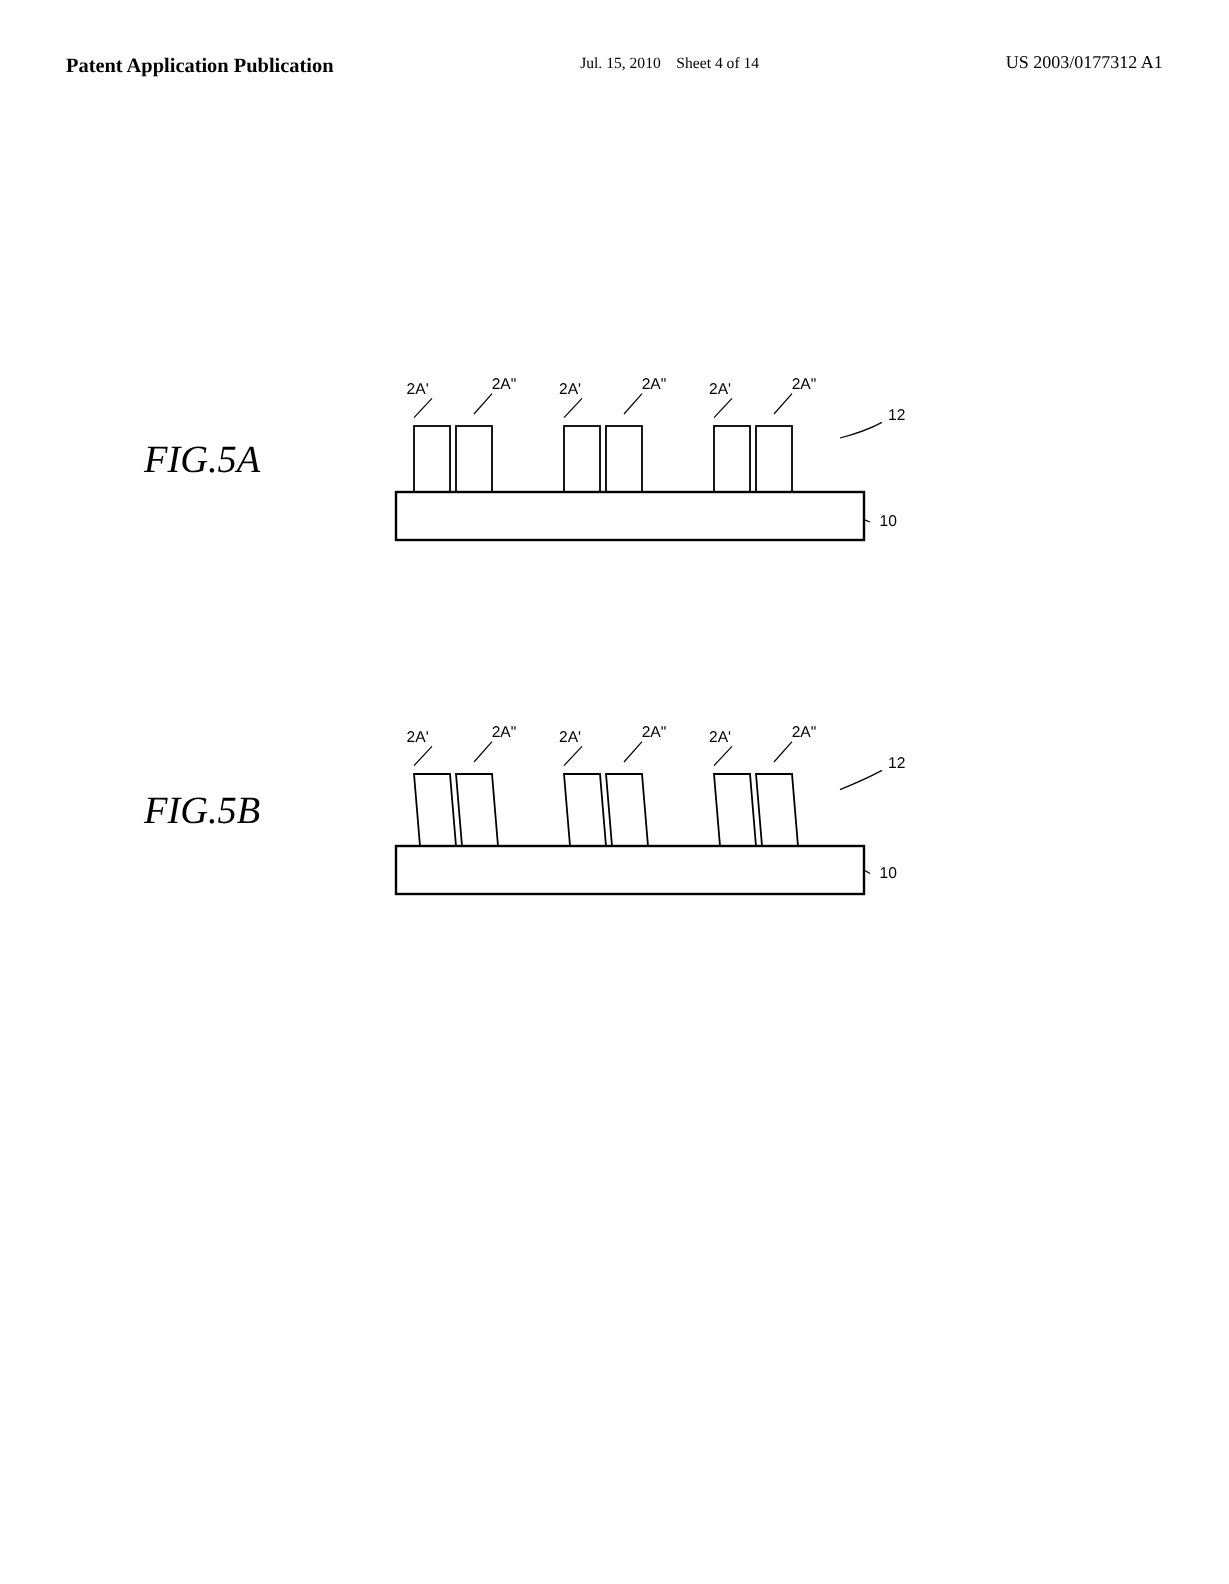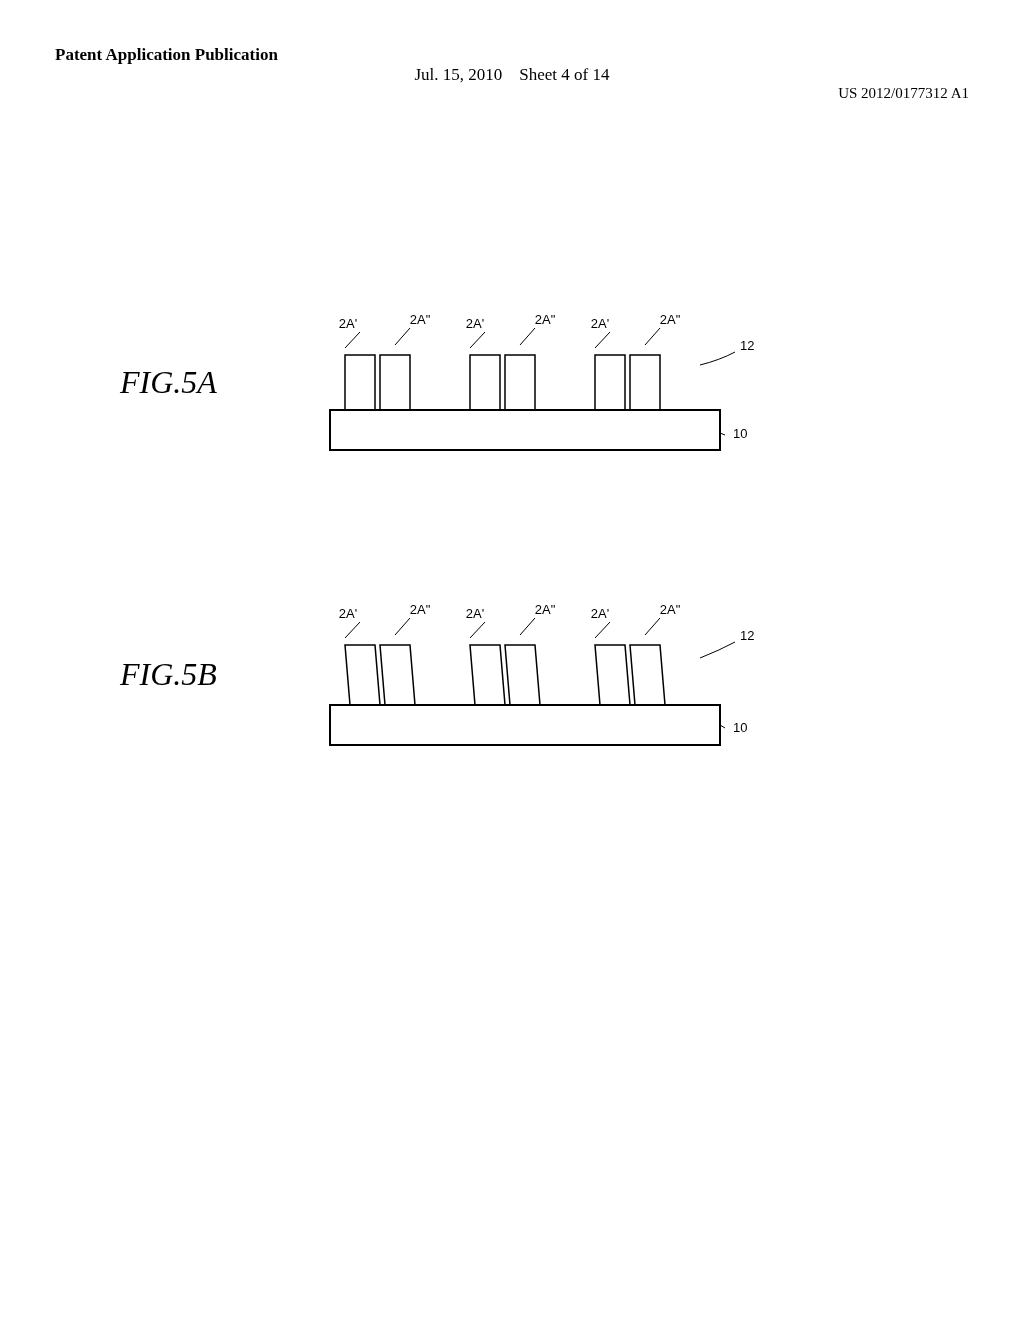--- a/index.html
+++ b/index.html
@@ -23,7 +23,7 @@
     
     .page-header {
       display: flex;
-      flex-direction: column;
+      flex-direction: row;
       justify-content: space-between;
       padding: 45px 55px 0 55px;
     }

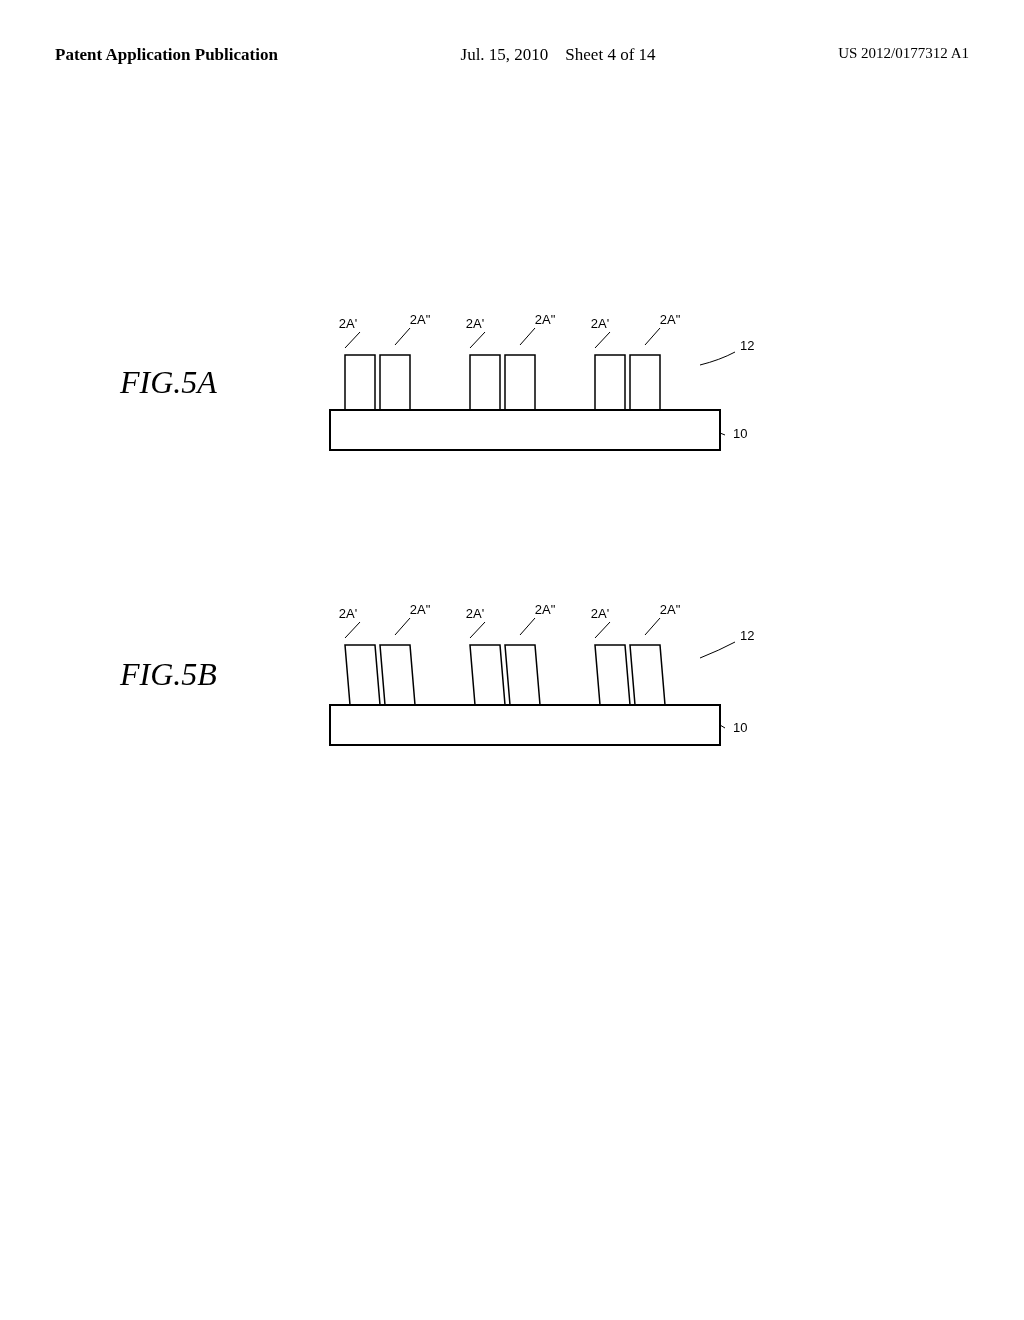--- a/index.html
+++ b/index.html
@@ -35,7 +35,7 @@
     }
 
     .header-meta {
-      font-size: 17px;
+      font-size: 13px;
       text-align: center;
     }
 

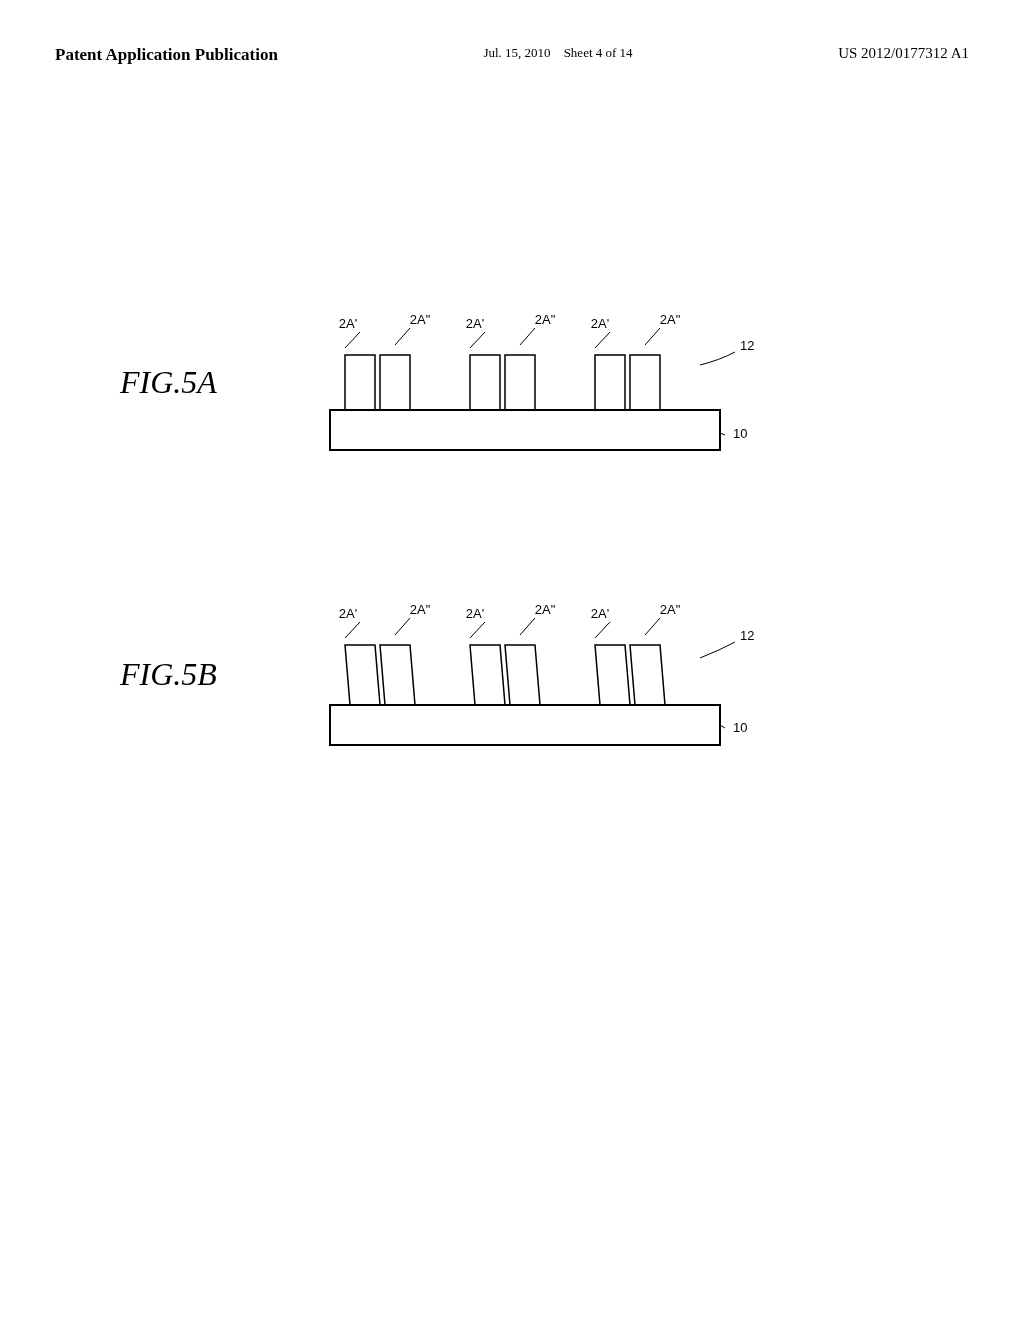--- a/index.html
+++ b/index.html
@@ -69,7 +69,7 @@
       &nbsp;&nbsp;
       <span>Sheet 4 of 14</span>
     </div>
-    <div class="header-pub-number">US 2012/0177312 A1</div>
+    <div class="header-pub-number">US 2003/0177312 A1</div>
   </div>
 
   <div style="position: absolute; top: 290px; left: 120px; display: flex; flex-direction: row; align-items: center;">

